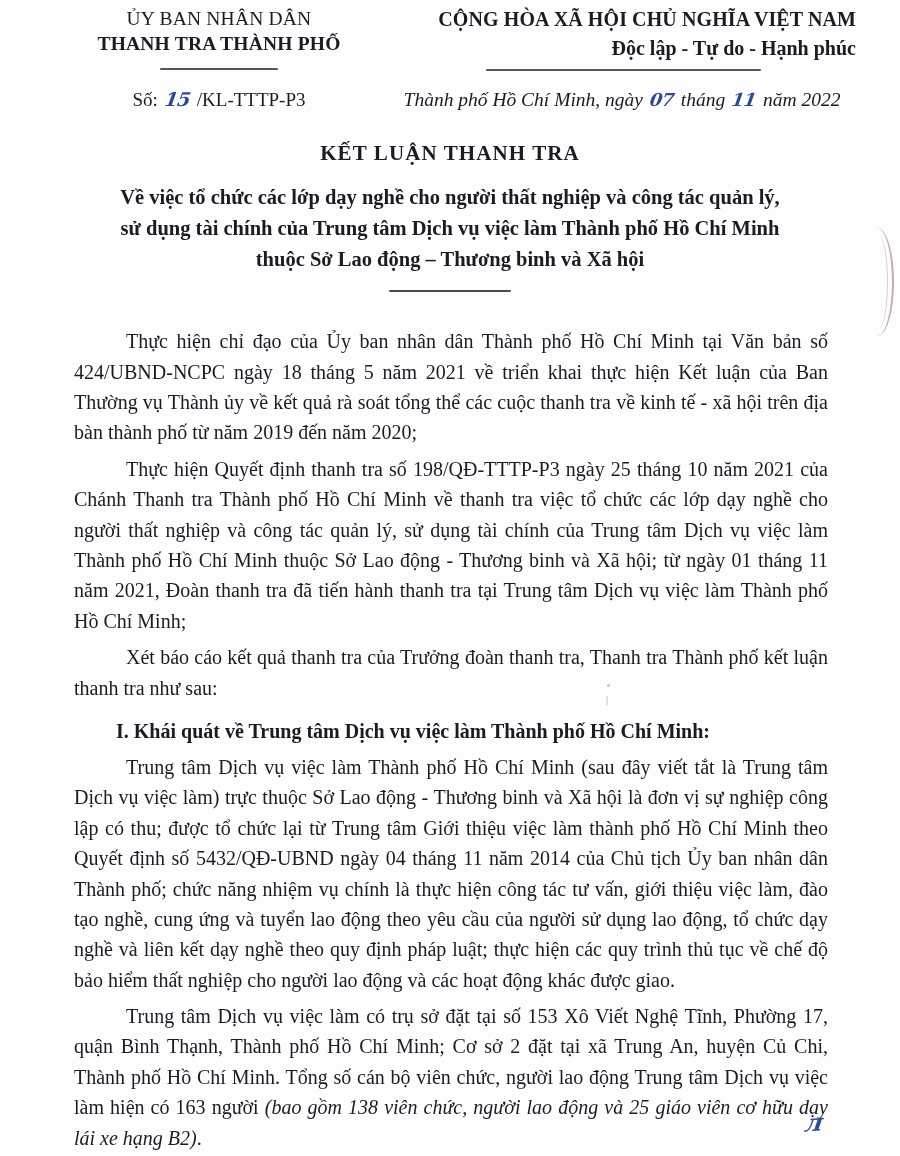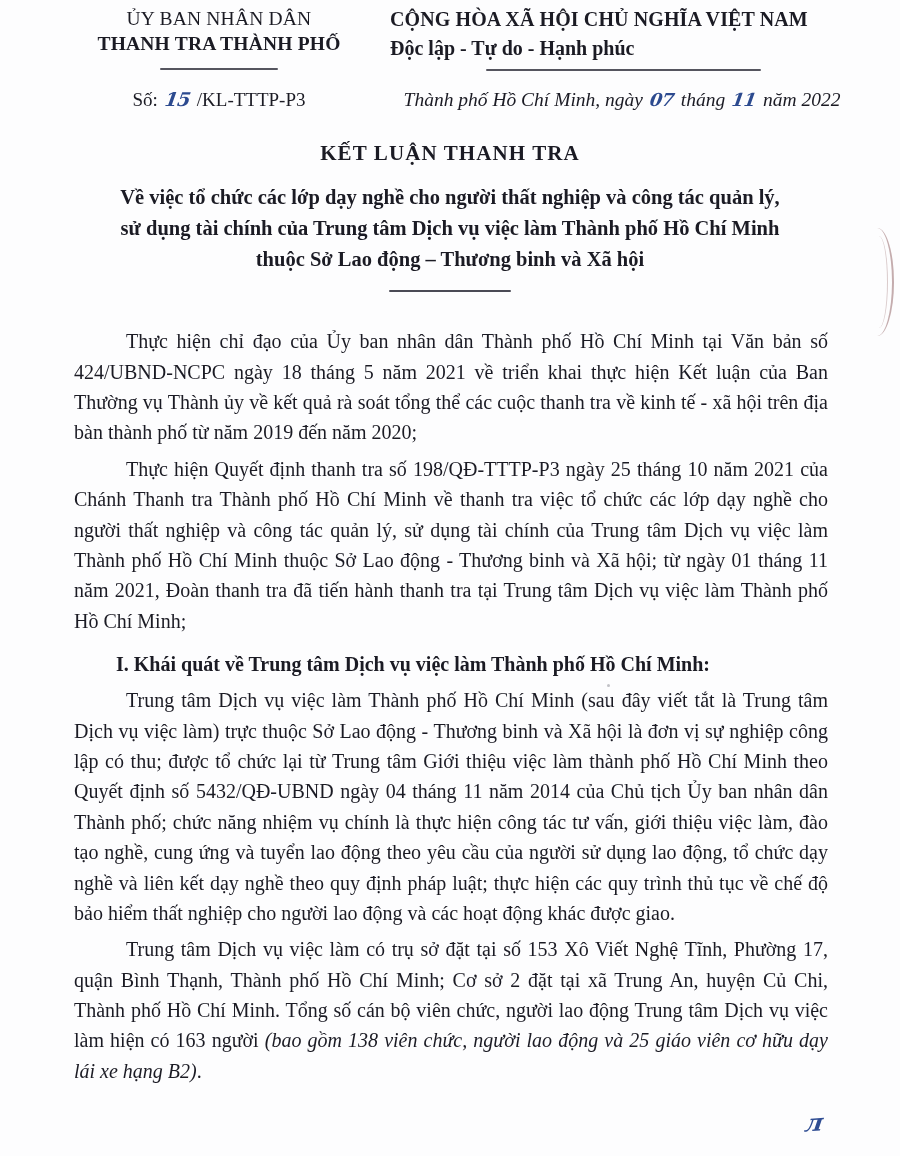--- a/index.html
+++ b/index.html
@@ -34,7 +34,7 @@
   }
   .mh-right{
     flex:1 1 auto;
-    text-align:left;
+    text-align:right;
     padding-left:6px;
   }
   .mh-line{

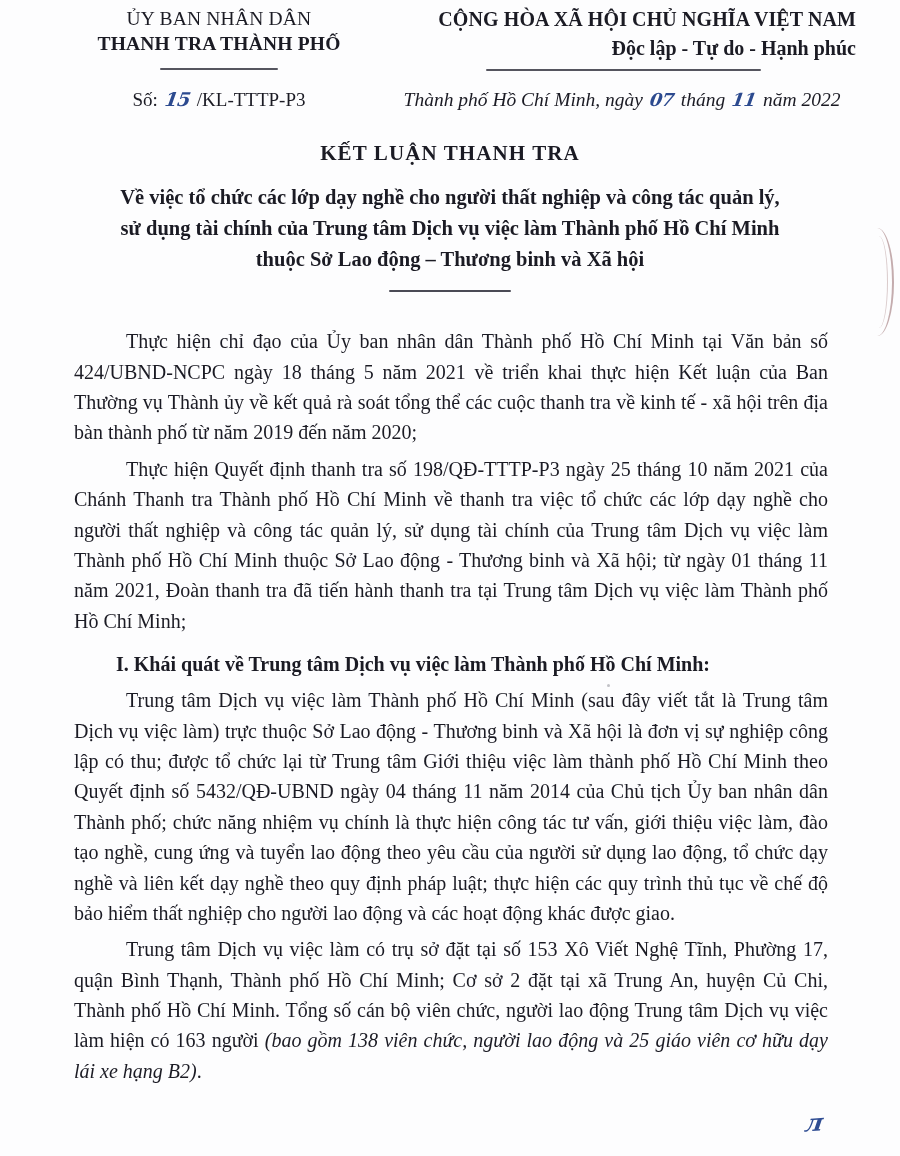--- a/index.html
+++ b/index.html
@@ -228,6 +228,7 @@
 
     <p class="para">Thực hiện Quyết định thanh tra số 198/QĐ-TTTP-P3 ngày 25 tháng 10 năm 2021 của Chánh Thanh tra Thành phố Hồ Chí Minh về thanh tra việc tổ chức các lớp dạy nghề cho người thất nghiệp và công tác quản lý, sử dụng tài chính của Trung tâm Dịch vụ việc làm Thành phố Hồ Chí Minh thuộc Sở Lao động - Thương binh và Xã hội; từ ngày 01 tháng 11 năm 2021, Đoàn thanh tra đã tiến hành thanh tra tại Trung tâm Dịch vụ việc làm Thành phố Hồ Chí Minh;</p>
 
+    <p class="para">Xét báo cáo kết quả thanh tra của Trưởng đoàn thanh tra, Thanh tra Thành phố kết luận thanh tra như sau:</p>
 
     <div class="sec-head">I. Khái quát về Trung tâm Dịch vụ việc làm Thành phố Hồ Chí Minh:</div>
 

